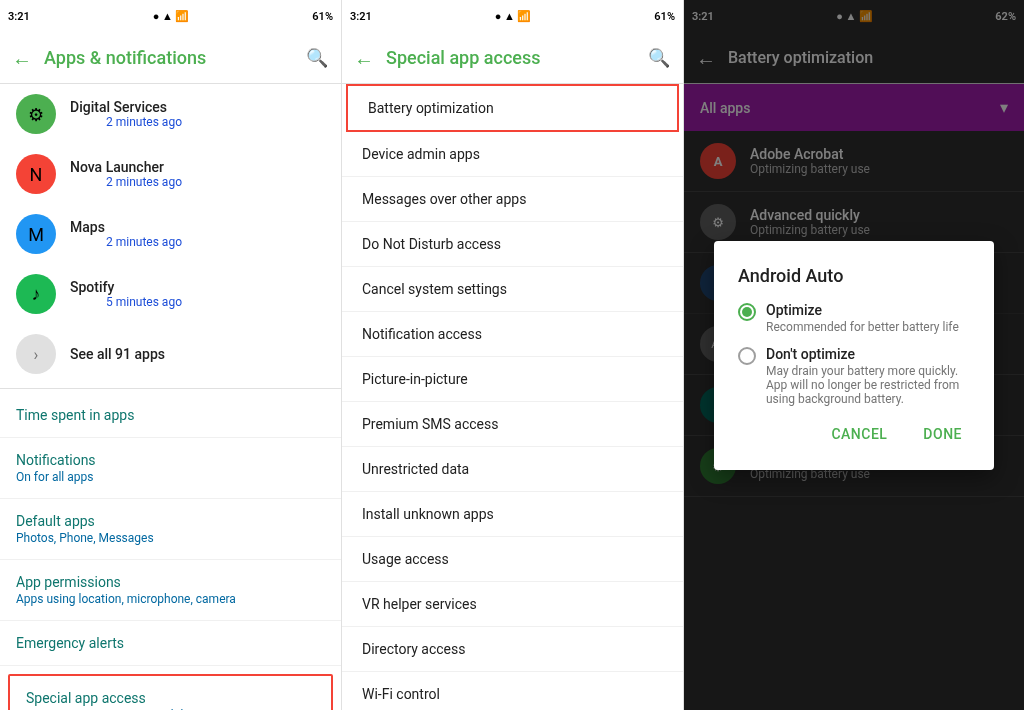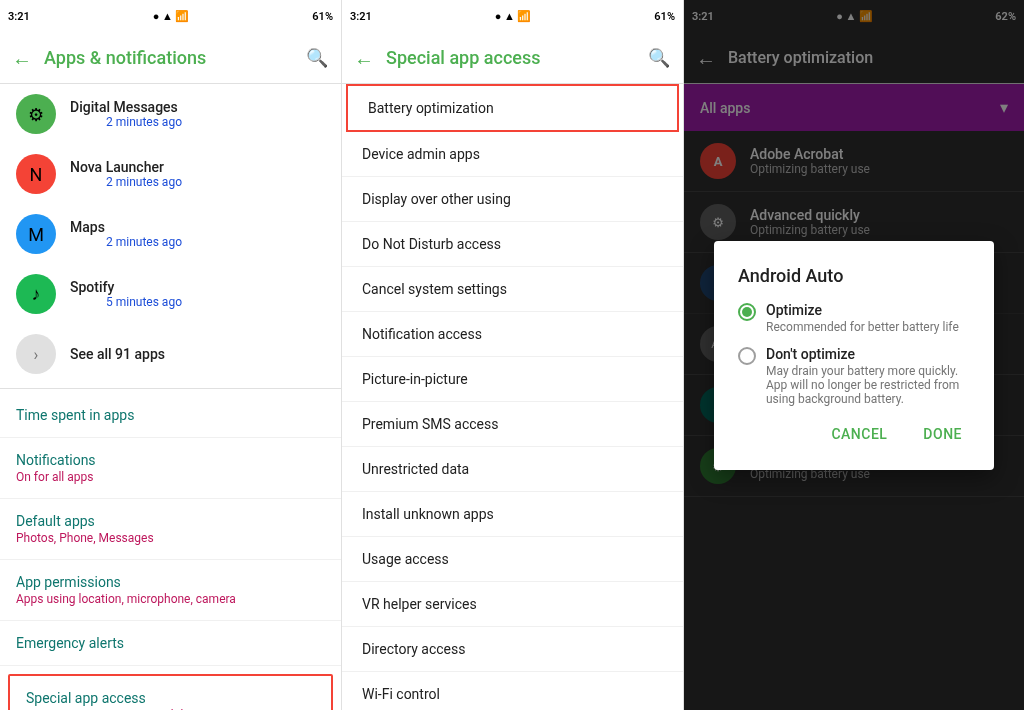--- a/index.html
+++ b/index.html
@@ -313,7 +313,7 @@
     <div class="app-list-item">
       <div class="app-icon green">⚙</div>
       <div class="app-info">
-        <div class="app-name">Digital Messages</div>
+        <div class="app-name">Digital Services</div>
         <div class="app-time">2 minutes ago</div>
       </div>
     </div>

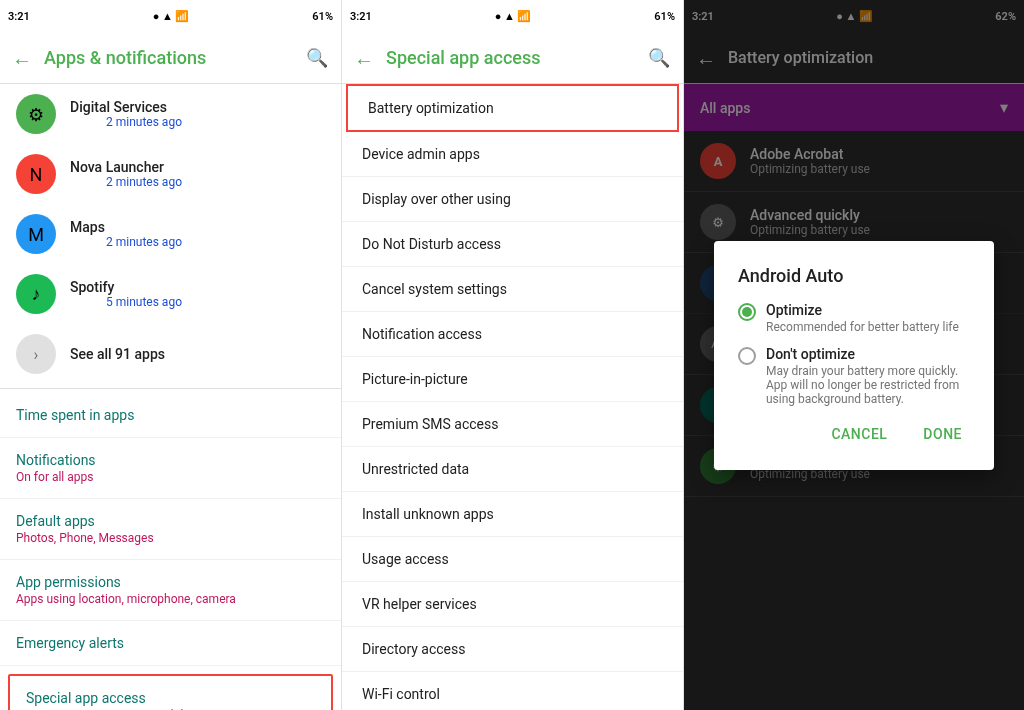--- a/index.html
+++ b/index.html
@@ -400,7 +400,7 @@
       <span>Device admin apps</span>
     </div>
     <div class="special-item">
-      <span>Display over other using</span>
+      <span>Messages over other apps</span>
     </div>
     <div class="special-item">
       <span>Do Not Disturb access</span>

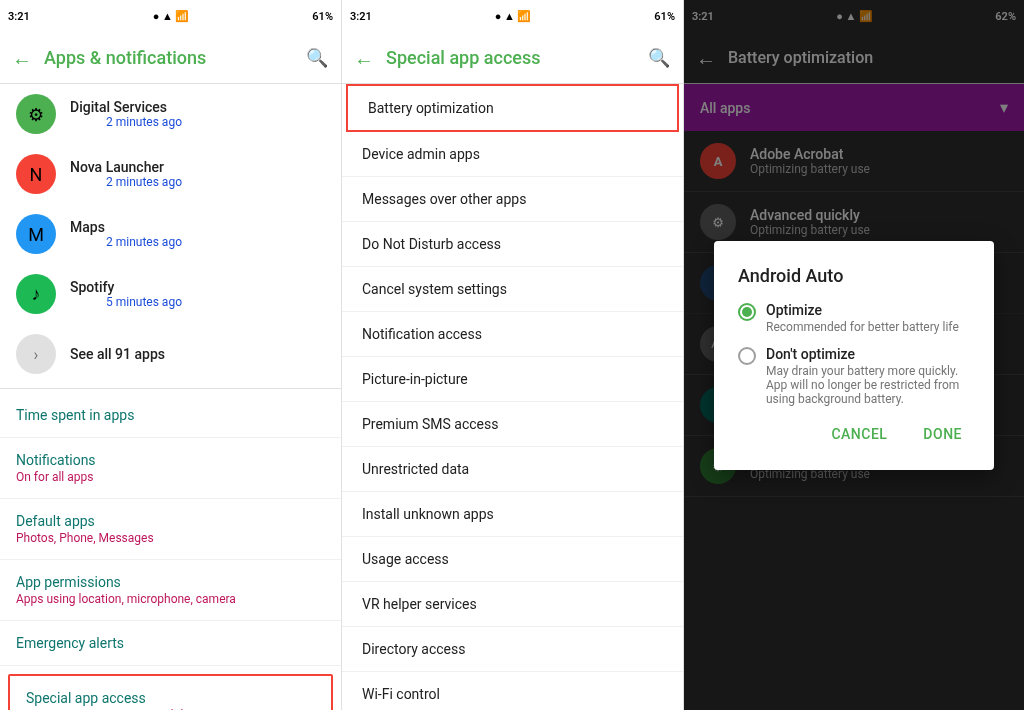--- a/index.html
+++ b/index.html
@@ -124,7 +124,7 @@
     }
     .settings-item .setting-subtitle {
       font-size: 12px;
-      color: #be185d;
+      color: #0369a1;
       margin-top: 2px;
     }
 

